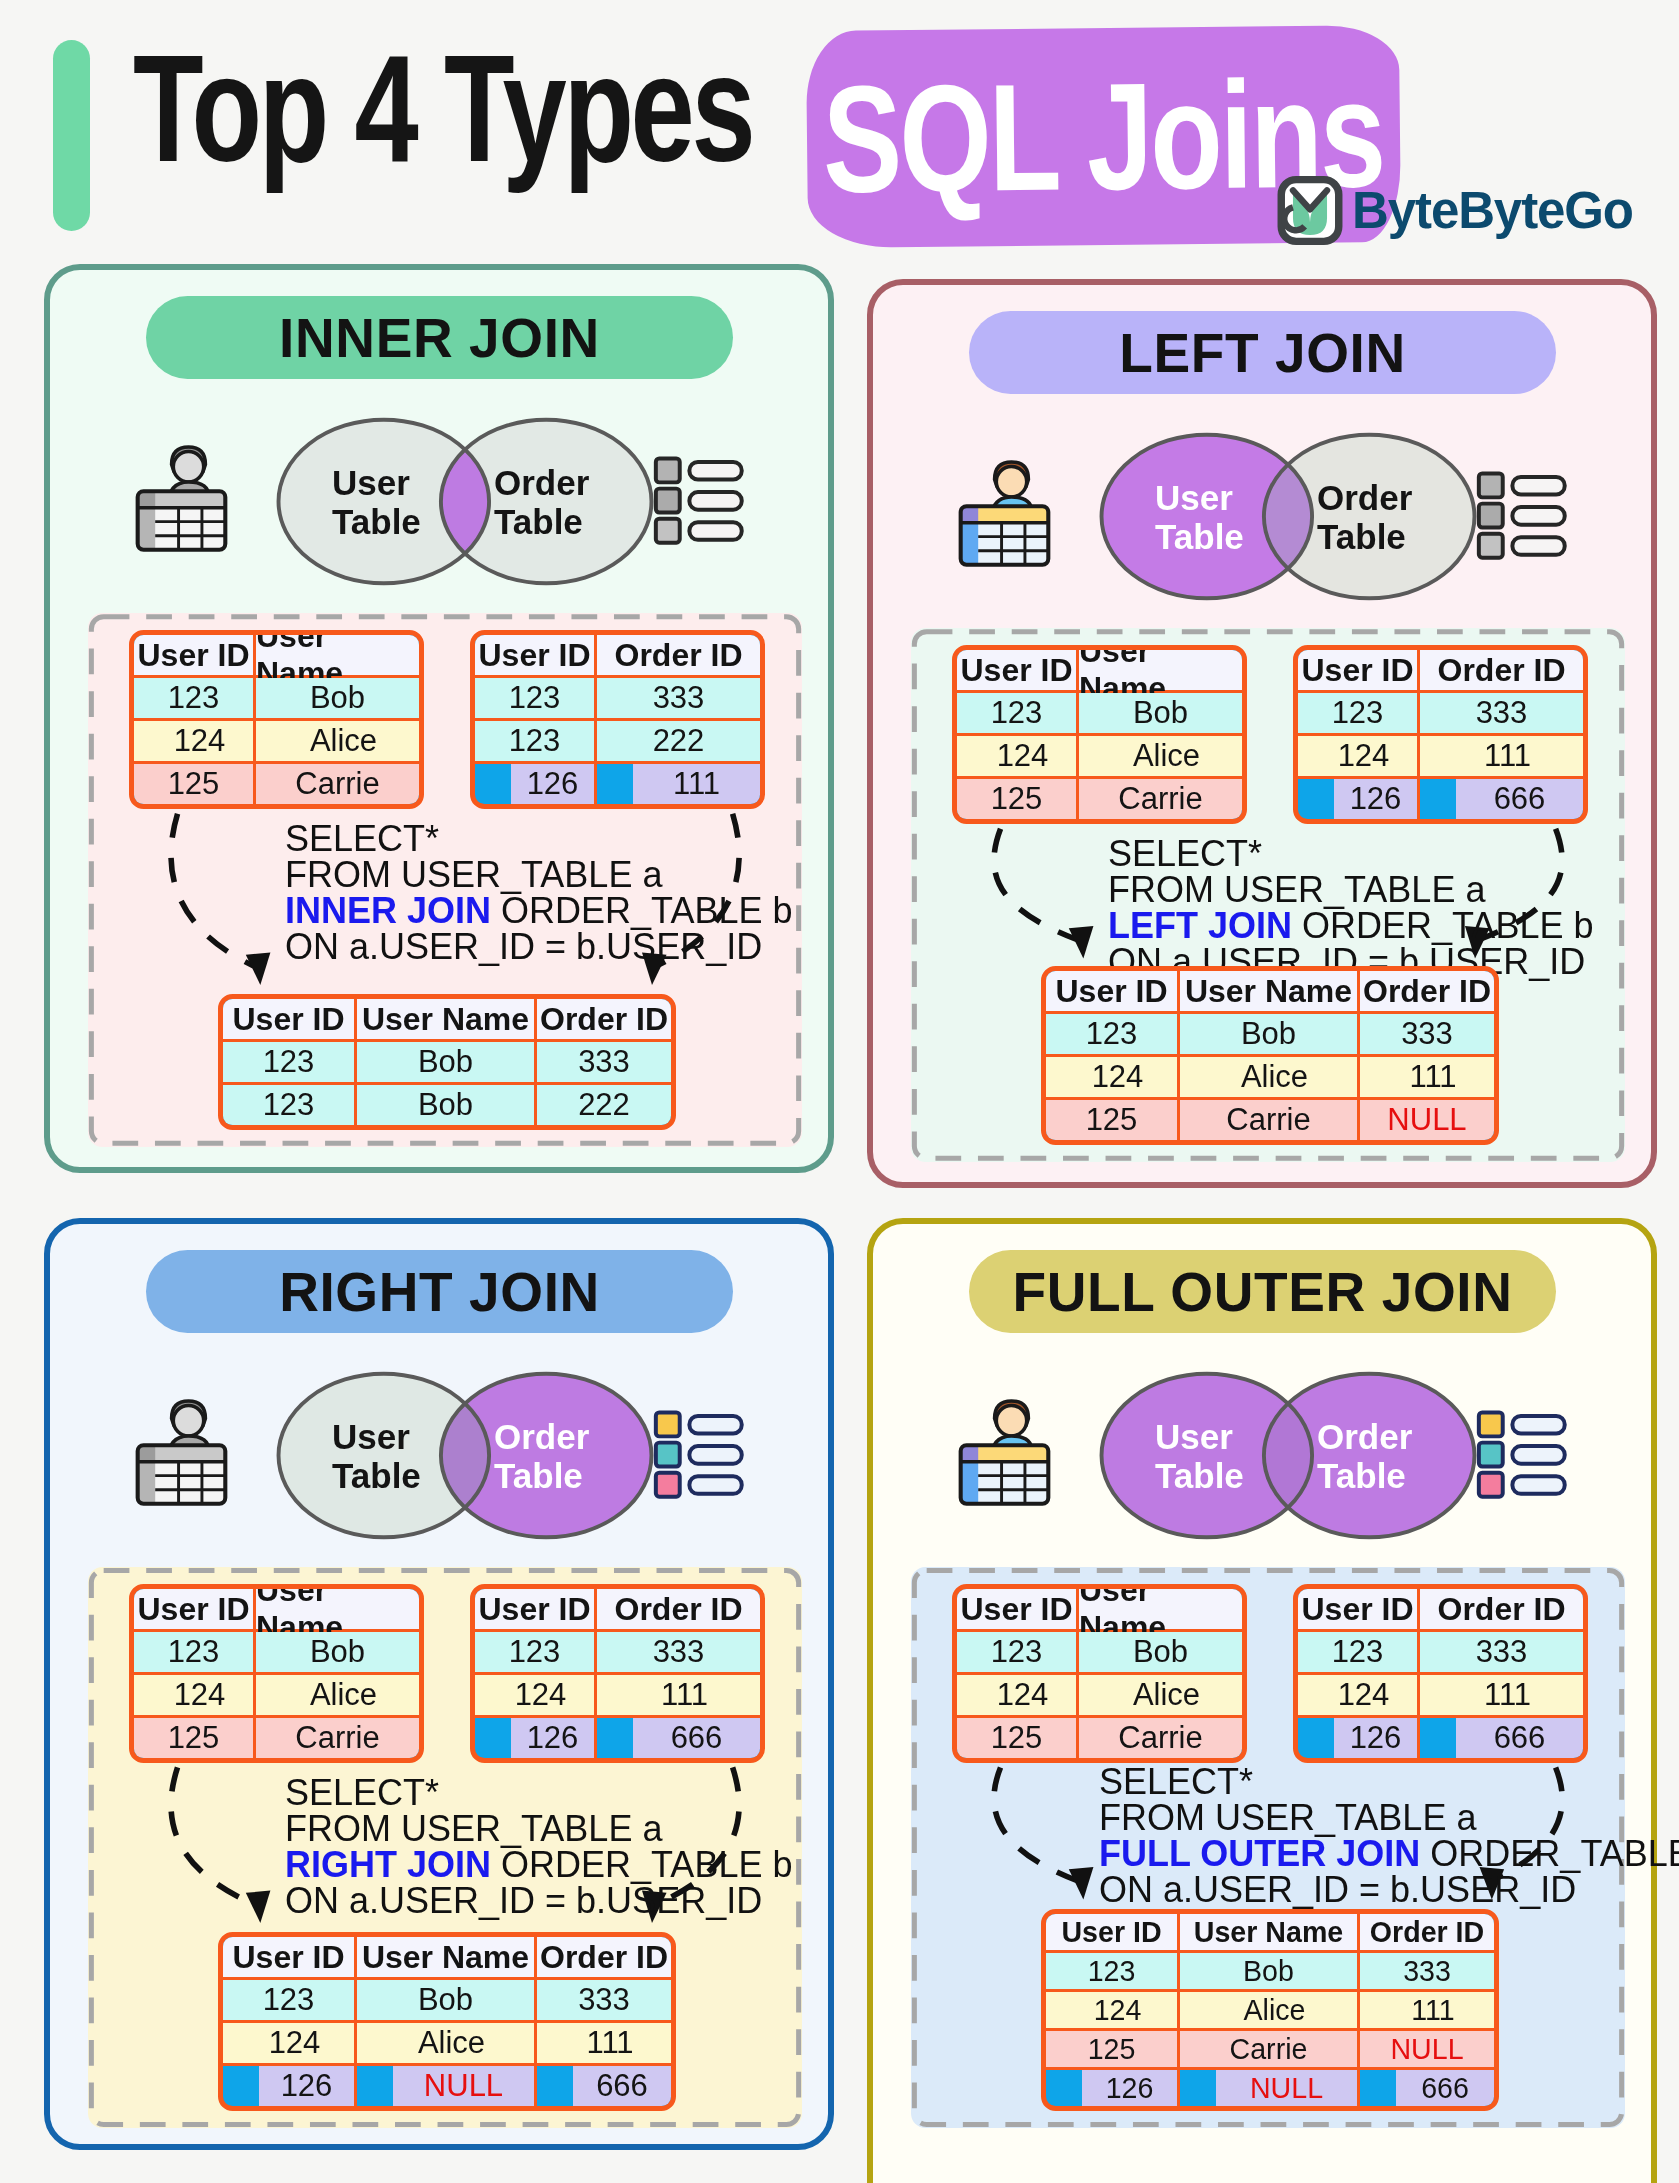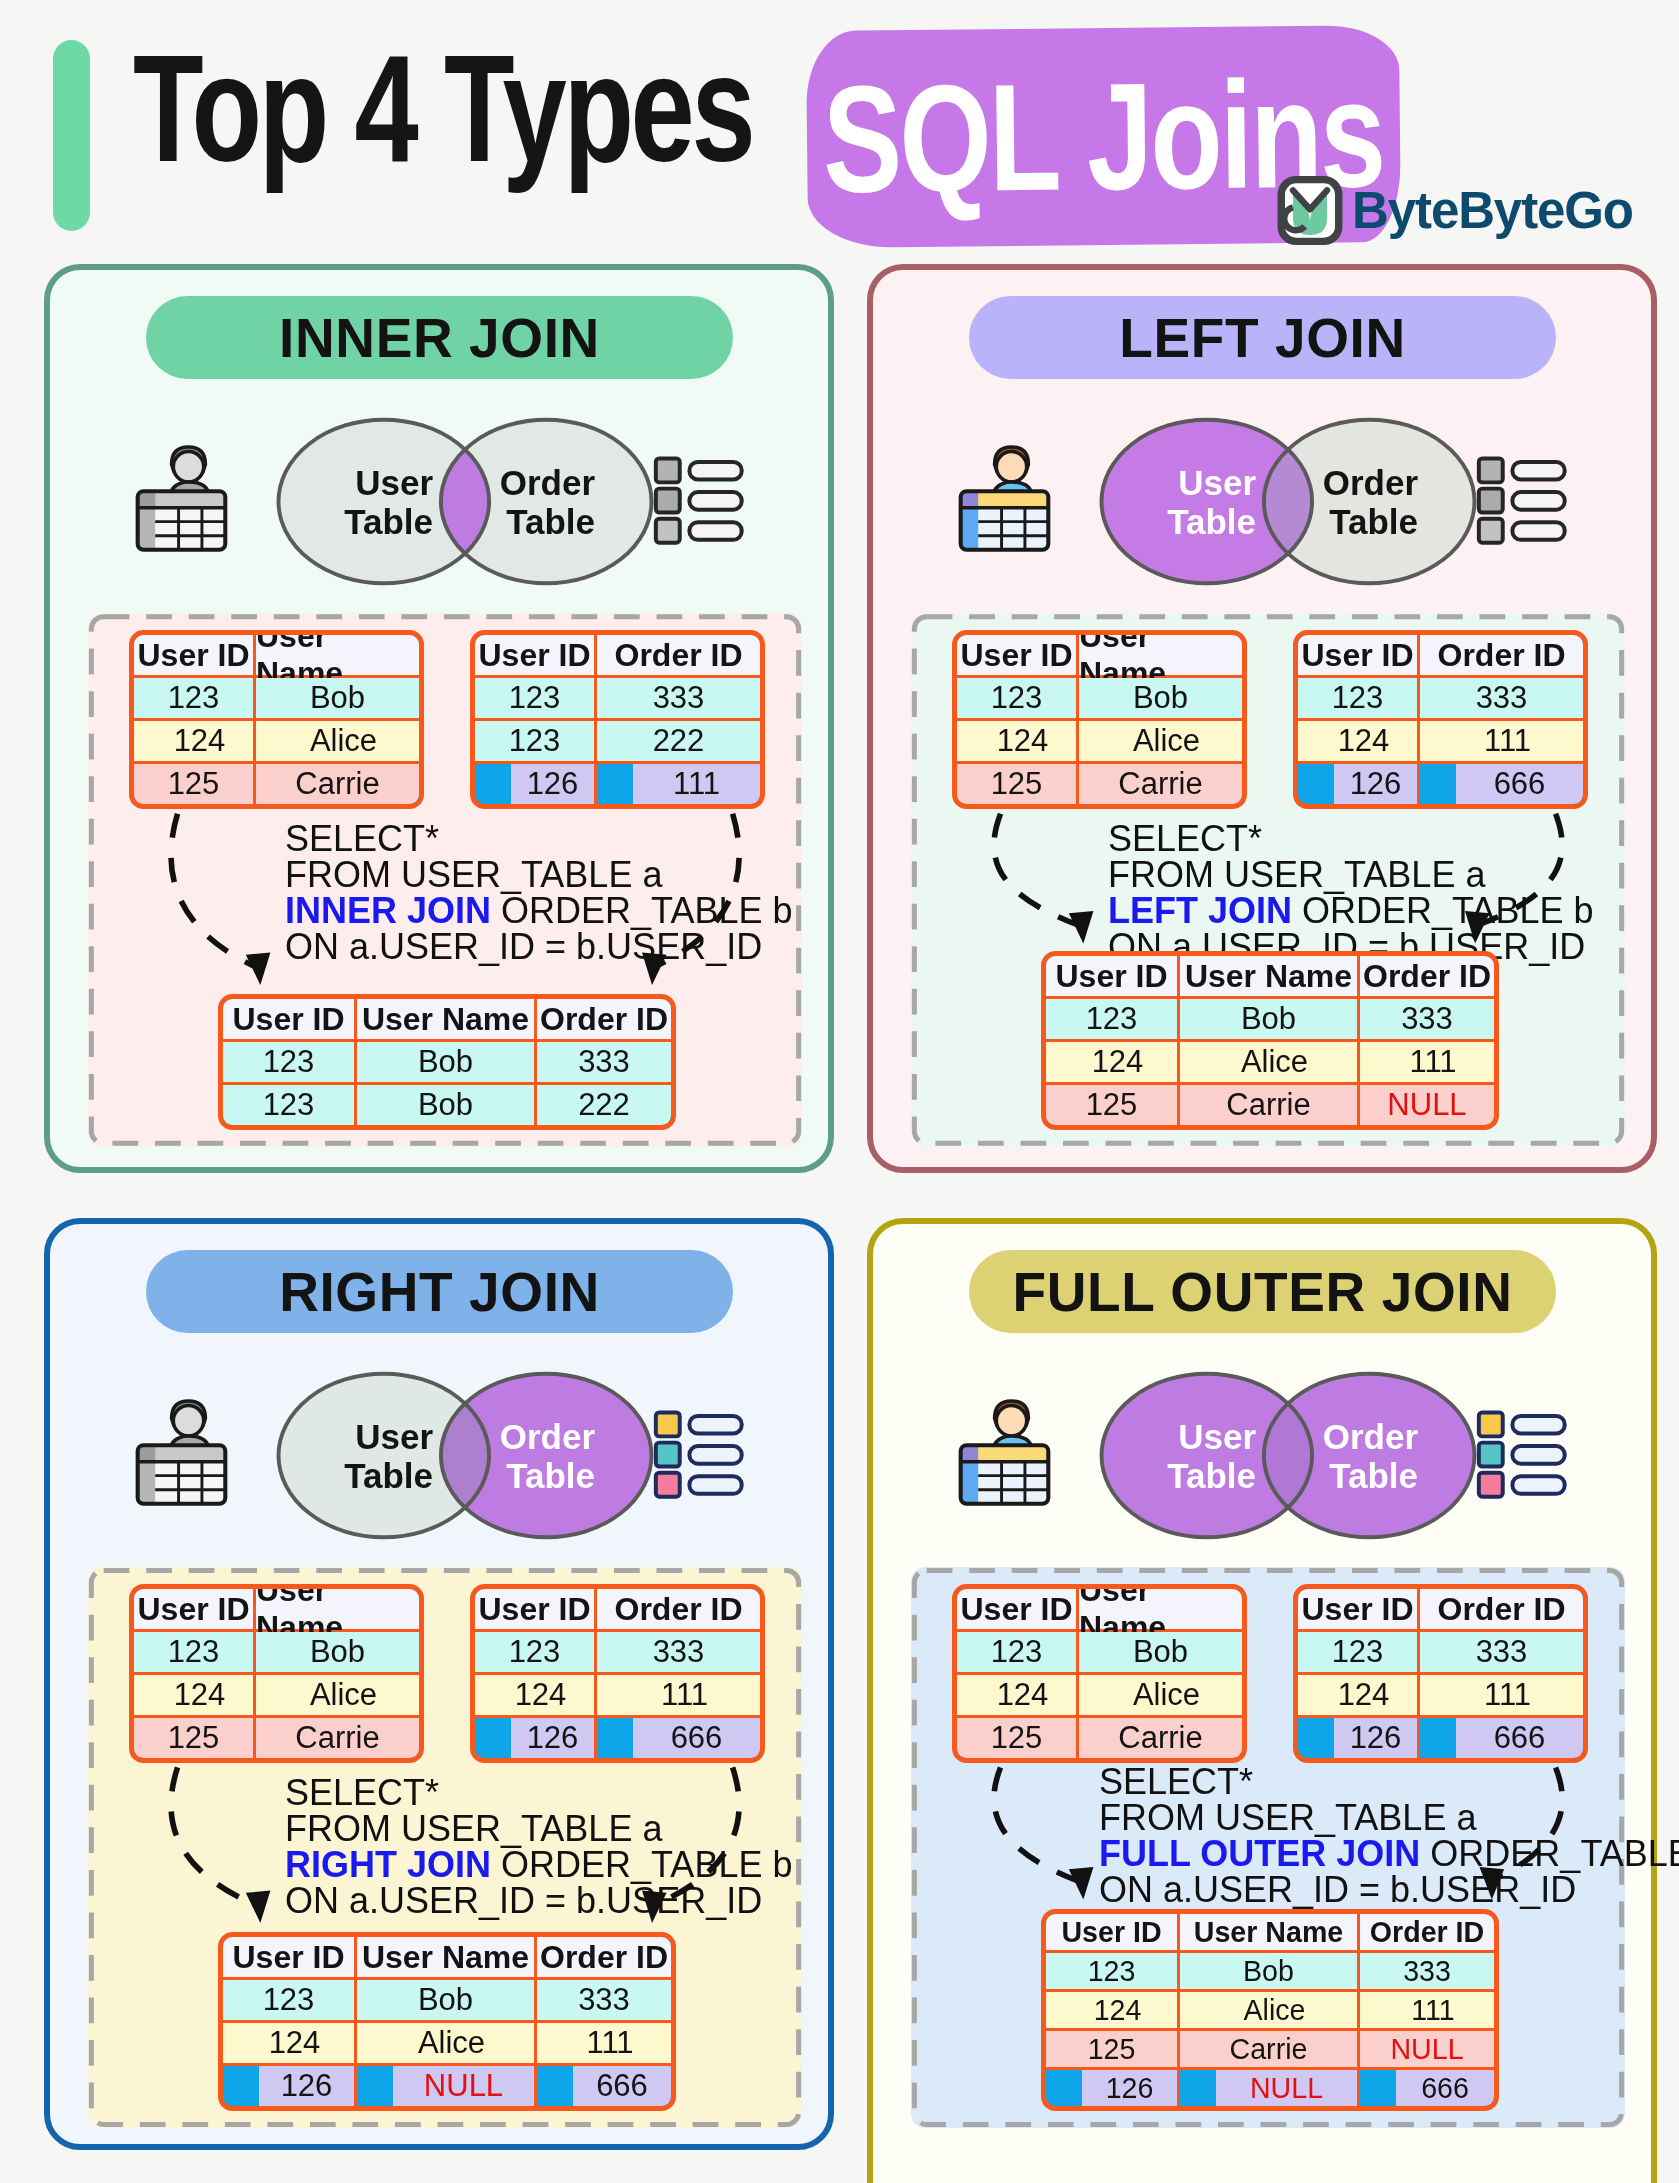--- a/index.html
+++ b/index.html
@@ -21,7 +21,7 @@
   .panel{position:absolute;width:790px;box-sizing:border-box;border:6.2px solid var(--border);
          border-radius:36px;background:var(--bg);}
   #p0{left:44px;top:264px;height:909px;}
-  #p1{left:867px;top:264px;height:909px;}
+  #p1{left:867px;top:279px;height:909px;}
   #p2{left:44px;top:1218px;height:932px;}
   #p3{left:867px;top:1218px;height:1072px;}
 

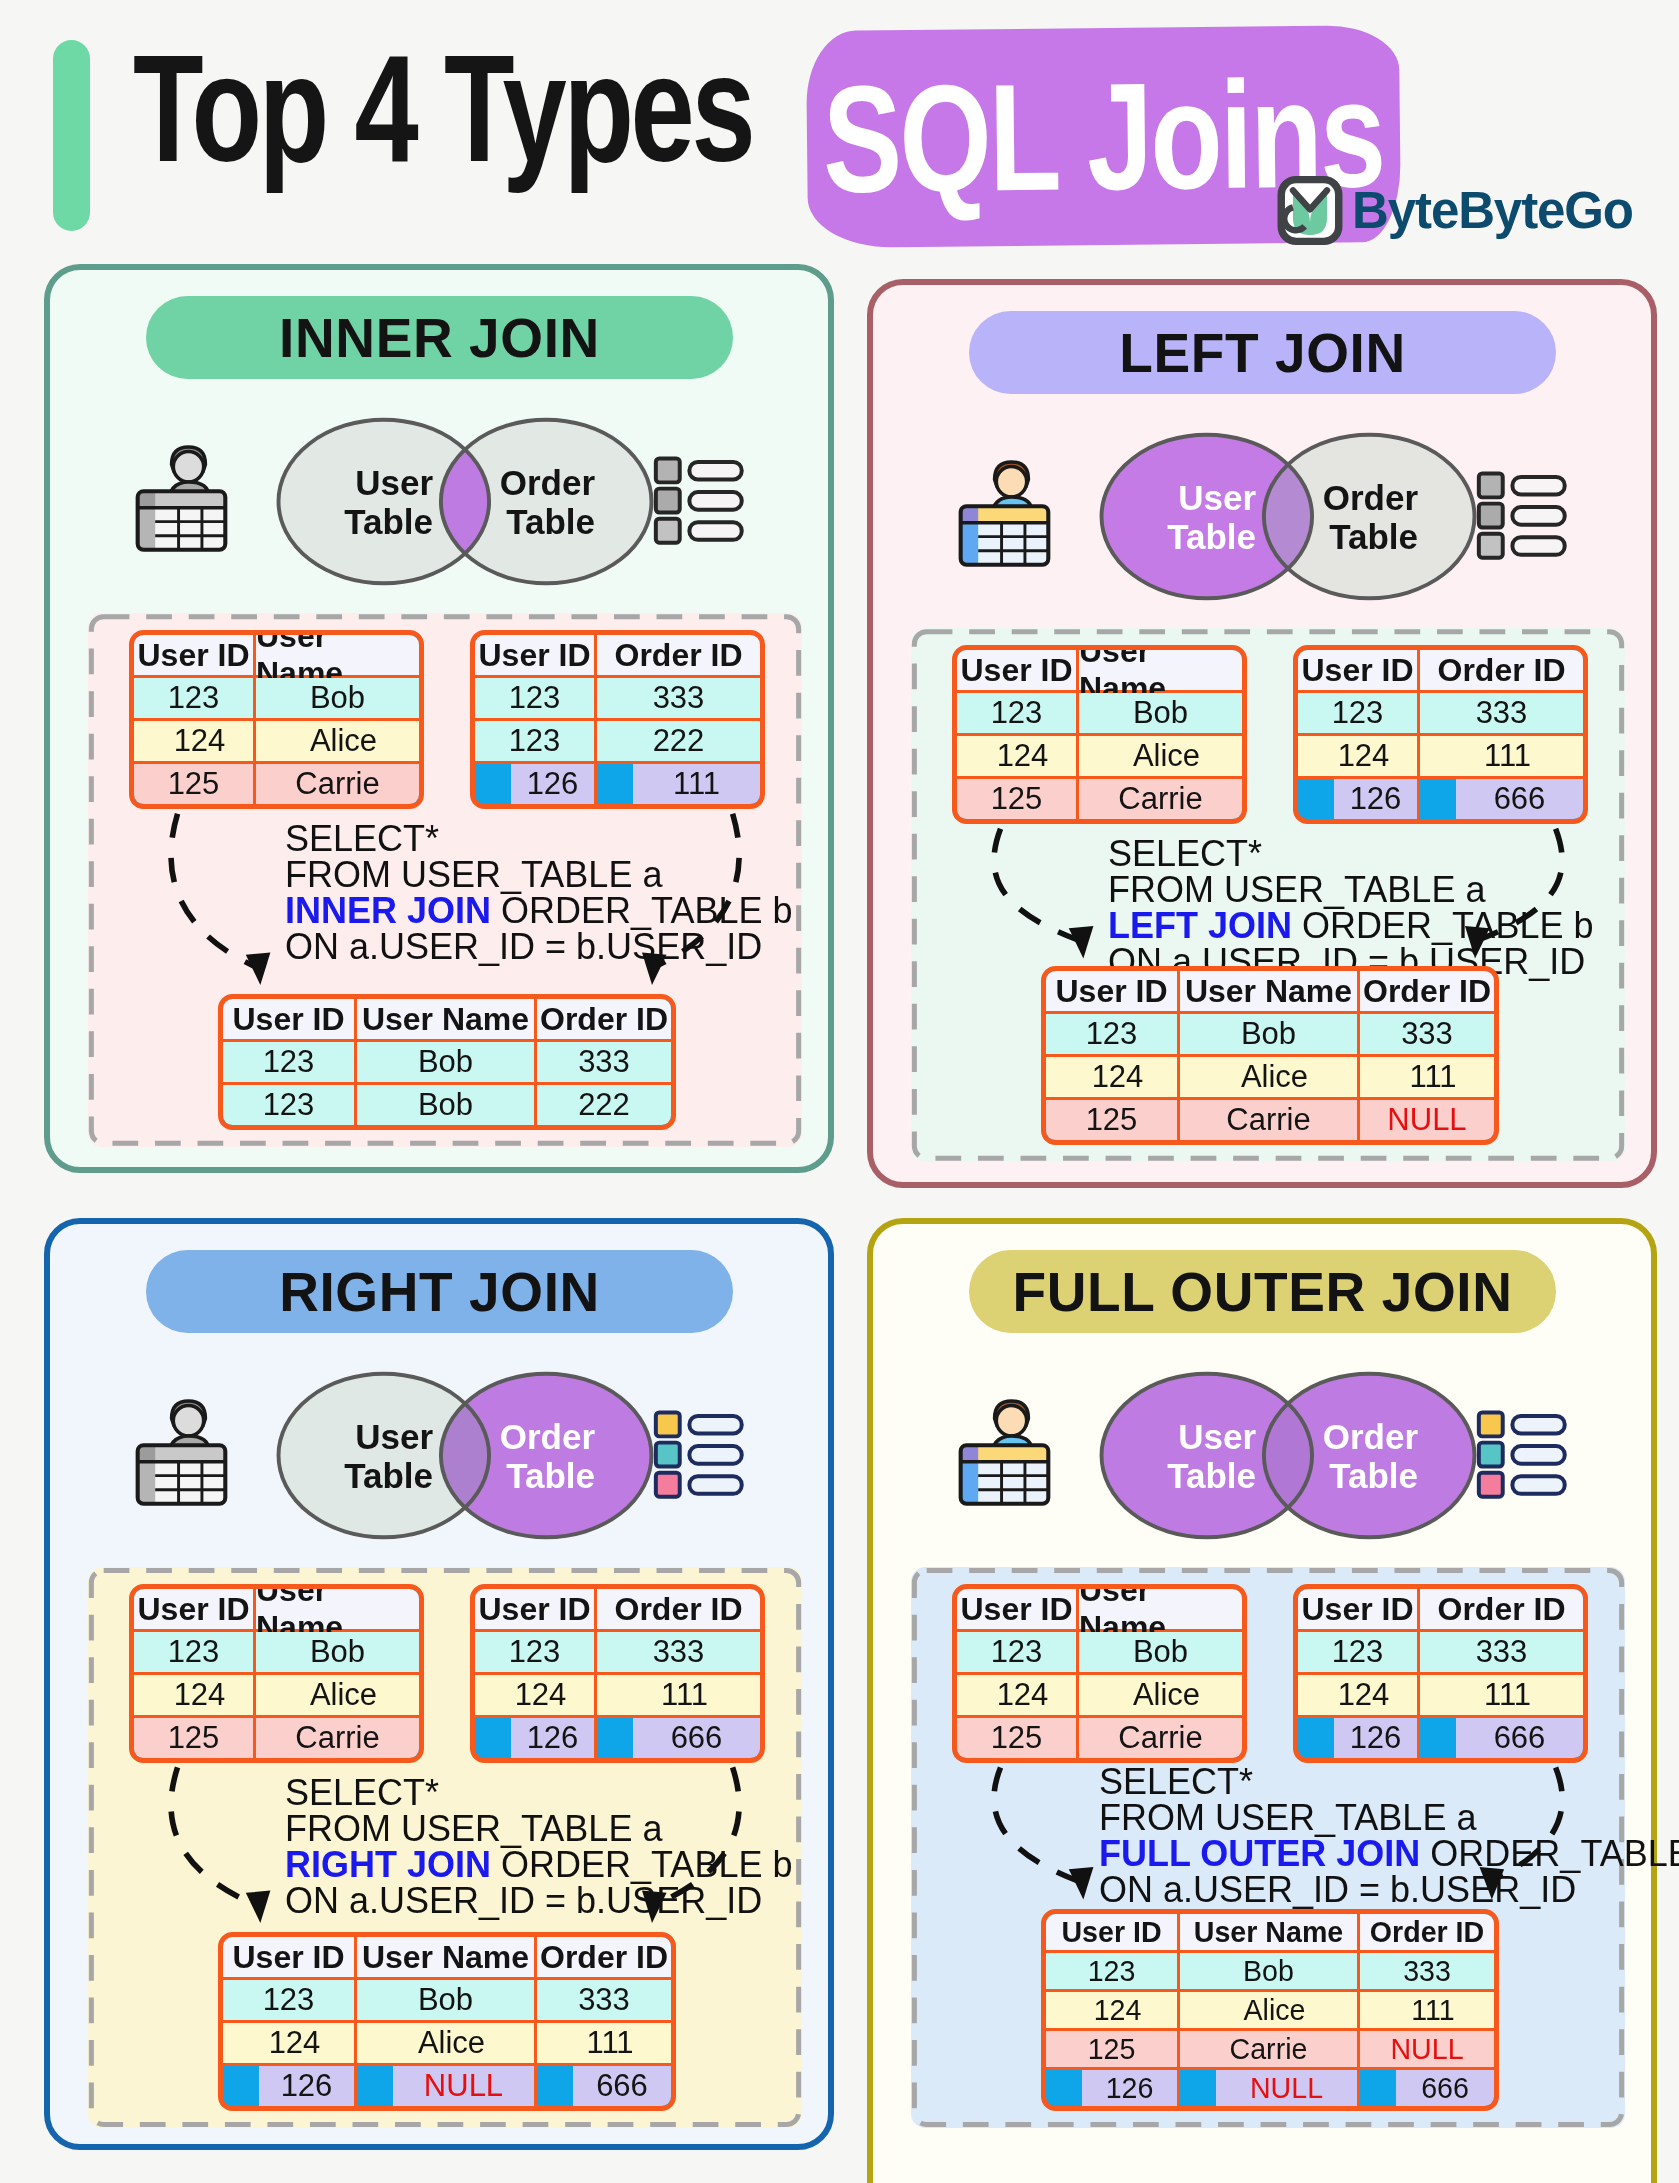--- a/index.html
+++ b/index.html
@@ -34,7 +34,7 @@
 
   .venn{position:absolute;left:219px;top:143px;width:392px;height:177px;}
   .venn svg{position:absolute;left:0;top:0;width:100%;height:100%;}
-  .vlabel{position:absolute;top:50%;transform:translateY(-50%);width:101px;text-align:right;
+  .vlabel{position:absolute;top:50%;transform:translateY(-50%);width:101px;text-align:left;
           font-size:35px;font-weight:600;line-height:1.12;}
   .vl-left{left:63px;color:var(--label-left);}
   .vl-right{left:225px;color:var(--label-right);}

